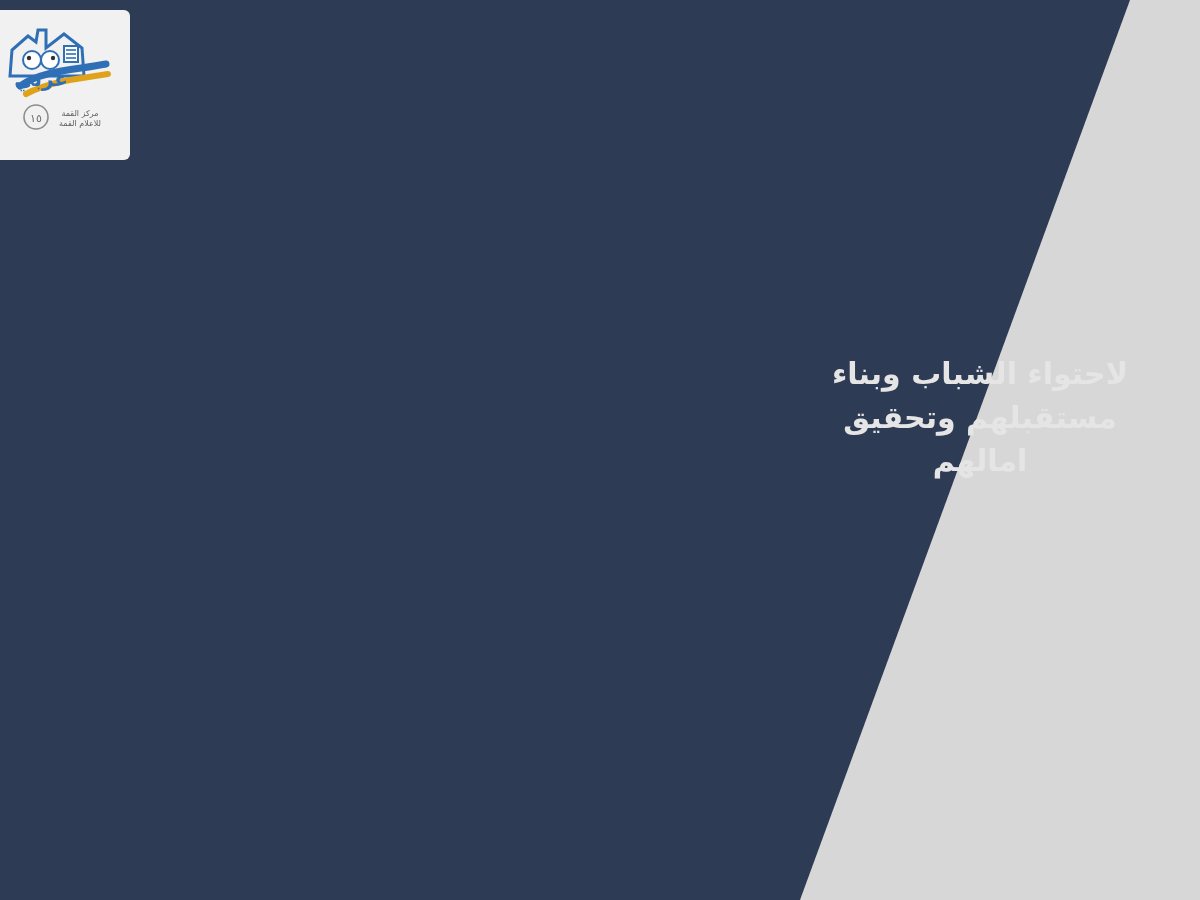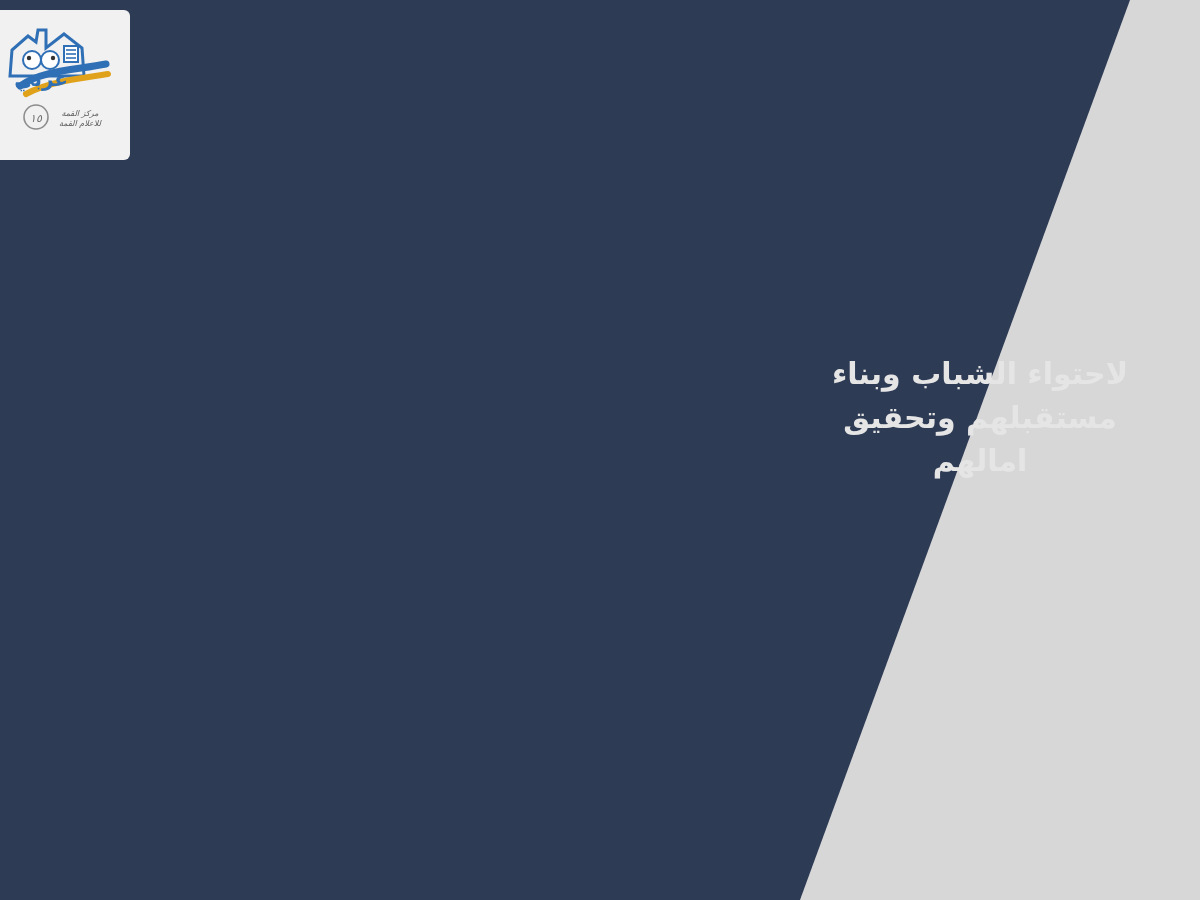--- a/index.html
+++ b/index.html
@@ -54,7 +54,6 @@
     flex-direction: row-reverse;
     align-items: center;
     gap: 10px;
-    font-style: italic;
   }
   .logo-sub-text {
     font-size: 8px;

